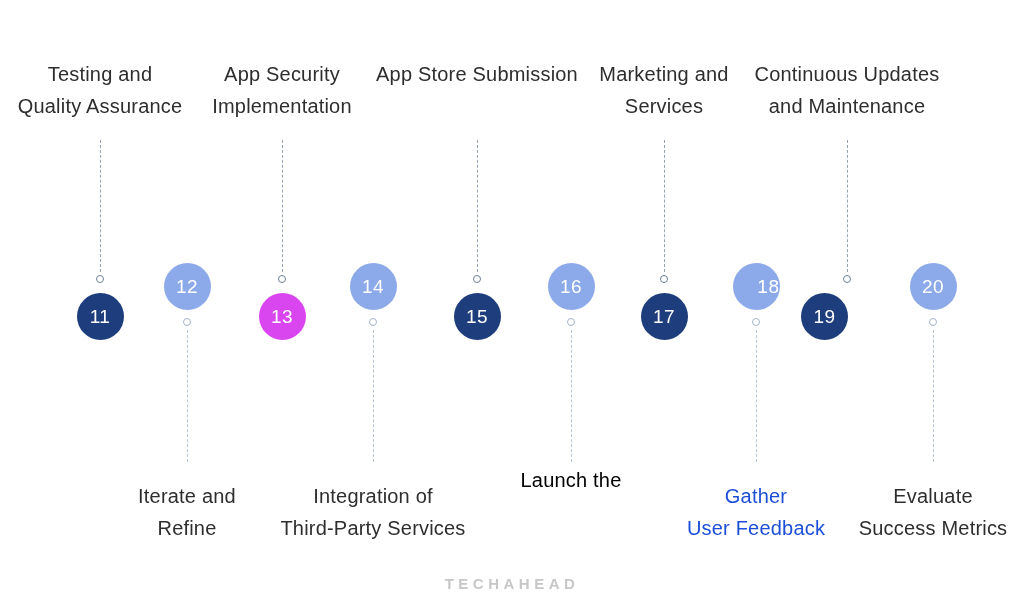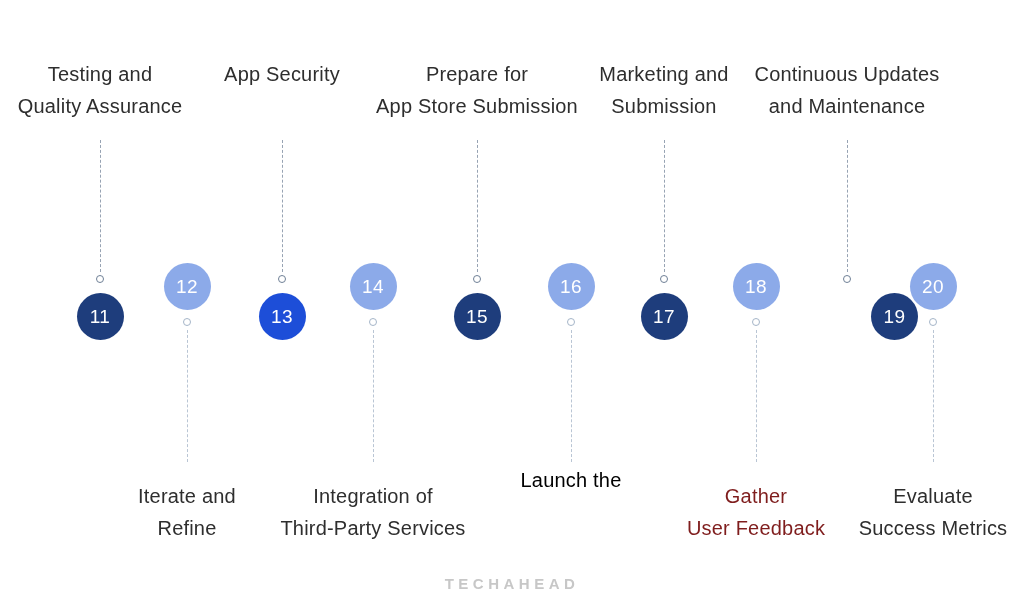--- a/index.html
+++ b/index.html
@@ -119,7 +119,6 @@
 
   <div class="step">
     <div class="step-label" style="left: 362px; color: rgb(46, 46, 46); top: 58px;">
-          <div>Prepare for</div>
           <div>App Store Submission</div>
         </div>
     <div class="dash-line" style="left: 476.5px; top: 140px; height: 132px; border-left-color: rgb(151, 163, 179);"></div>

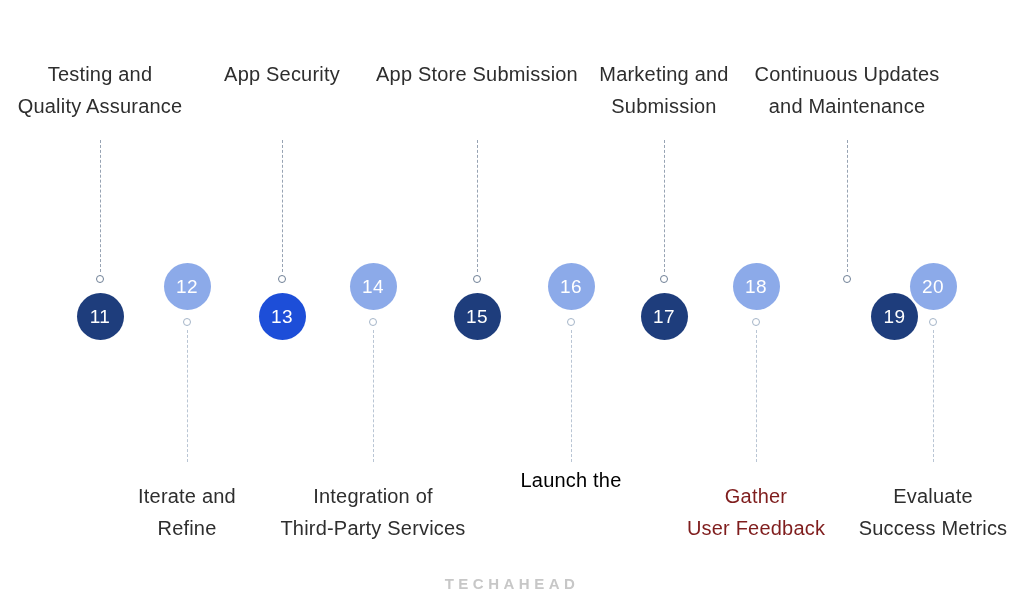--- a/index.html
+++ b/index.html
@@ -97,6 +97,7 @@
   <div class="step">
     <div class="step-label" style="left: 167px; color: rgb(46, 46, 46); top: 58px;">
           <div>App Security</div>
+          <div>Implementation</div>
         </div>
     <div class="dash-line" style="left: 281.5px; top: 140px; height: 132px; border-left-color: rgb(151, 163, 179);"></div>
     <div class="ring" style="left: 278px; top: 275px; border-color: rgb(111, 128, 150);"></div>

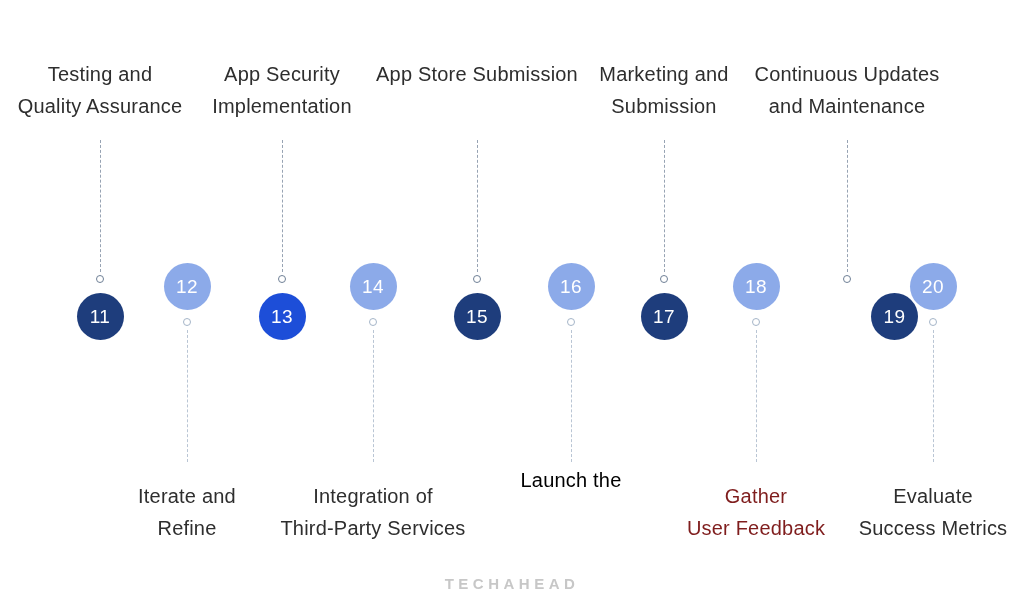--- a/index.html
+++ b/index.html
@@ -143,7 +143,7 @@
   <div class="step">
     <div class="step-label" style="left: 549px; color: rgb(46, 46, 46); top: 58px;">
           <div>Marketing and</div>
-          <div>Submission</div>
+          <div>Services</div>
         </div>
     <div class="dash-line" style="left: 663.5px; top: 140px; height: 132px; border-left-color: rgb(151, 163, 179);"></div>
     <div class="ring" style="left: 660px; top: 275px; border-color: rgb(111, 128, 150);"></div>

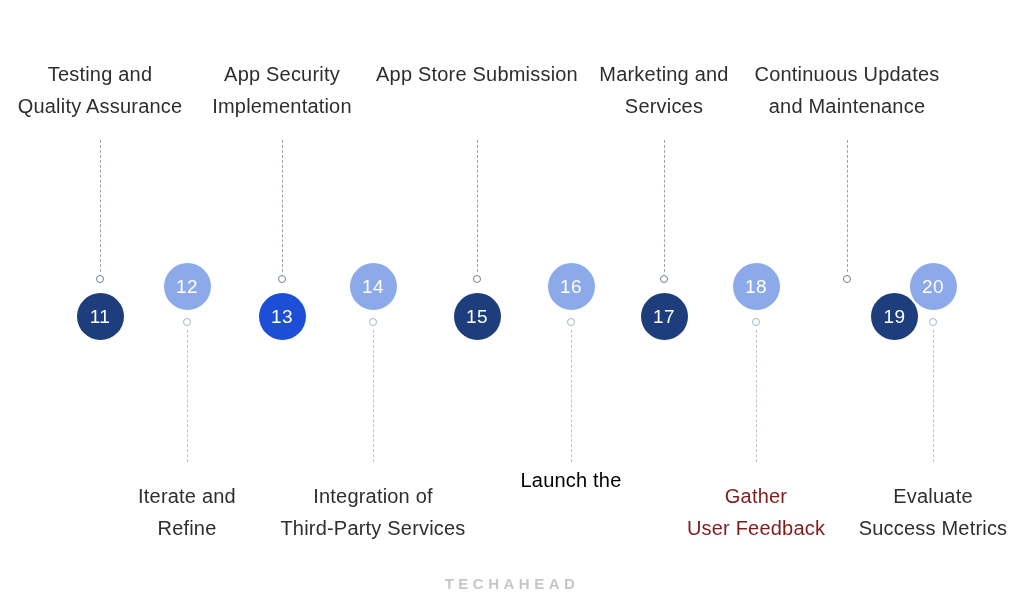--- a/index.html
+++ b/index.html
@@ -159,7 +159,7 @@
         </div>
     <div class="dash-line" style="left: 755.5px; top: 330px; height: 132px; border-left-color: rgb(185, 197, 212);"></div>
     <div class="ring" style="left: 752px; top: 318px; border-color: rgb(165, 181, 200);"></div>
-    <div class="num-circle" style="left: 732.5px; top: 263px; background: rgb(140, 170, 233);">
+    <div class="num-circle" style="left: 732.5px; top: 263px; background: rgb(140, 170, 233); justify-content: flex-end;">
       <span>18</span>
     </div>
   </div>

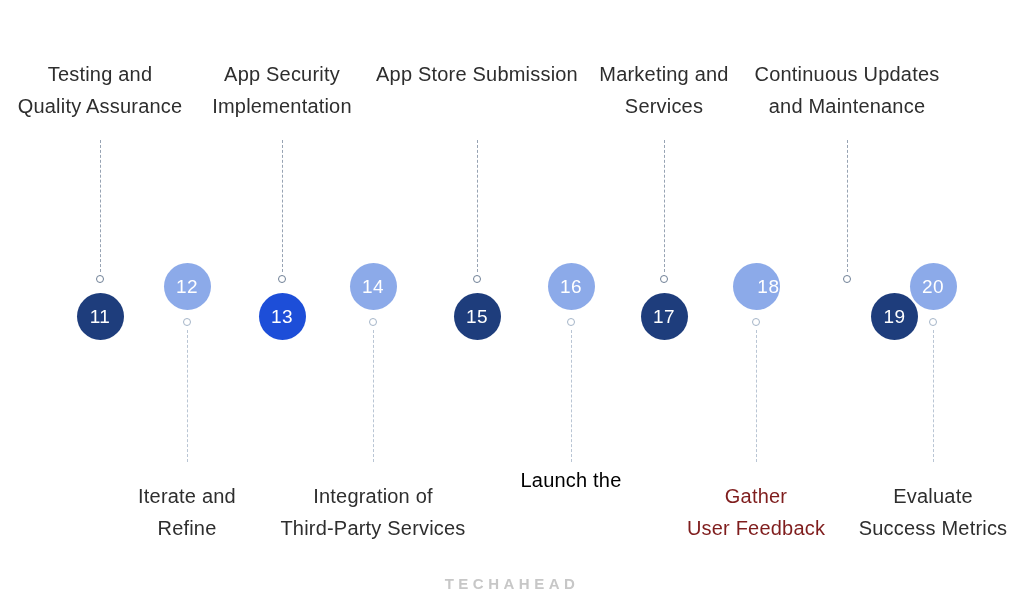--- a/index.html
+++ b/index.html
@@ -101,7 +101,7 @@
         </div>
     <div class="dash-line" style="left: 281.5px; top: 140px; height: 132px; border-left-color: rgb(151, 163, 179);"></div>
     <div class="ring" style="left: 278px; top: 275px; border-color: rgb(111, 128, 150);"></div>
-    <div class="num-circle" style="left: 258.5px; top: 293px; background: #1d4ed8;">
+    <div class="num-circle" style="left: 258.5px; top: 293px; background: #d946ef;">
       <span>13</span>
     </div>
   </div>

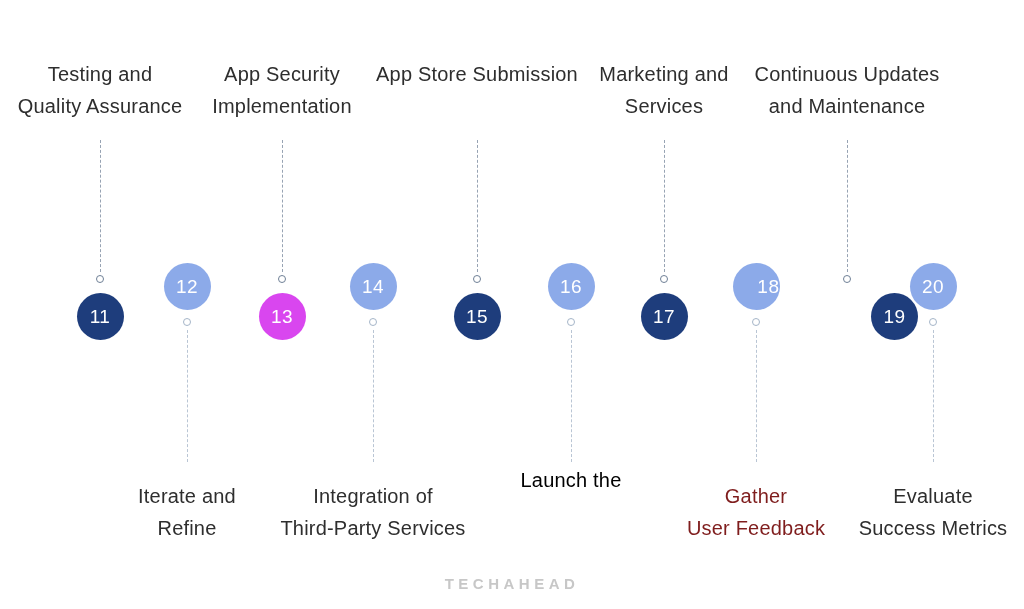--- a/index.html
+++ b/index.html
@@ -171,7 +171,7 @@
         </div>
     <div class="dash-line" style="left: 846.5px; top: 140px; height: 132px; border-left-color: rgb(151, 163, 179);"></div>
     <div class="ring" style="left: 843px; top: 275px; border-color: rgb(111, 128, 150);"></div>
-    <div class="num-circle" style="left: 871px; top: 293px; background: rgb(30, 61, 124); text-align: center;">
+    <div class="num-circle" style="left: 801px; top: 293px; background: rgb(30, 61, 124); text-align: center;">
       <span>19</span>
     </div>
   </div>

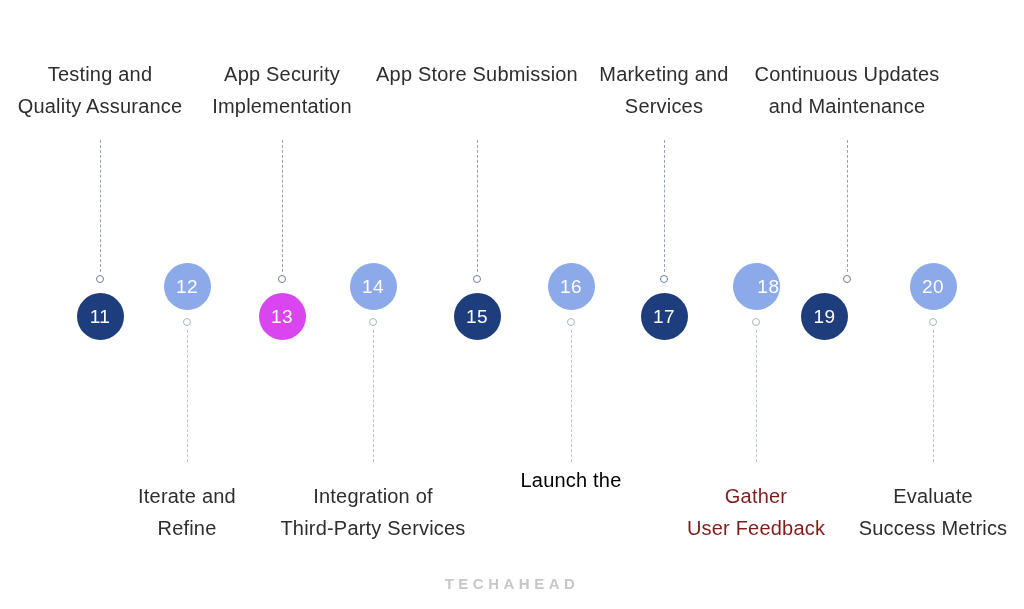--- a/index.html
+++ b/index.html
@@ -153,7 +153,7 @@
   </div>
 
   <div class="step">
-    <div class="step-label" style="left: 641px; color: #7f1d1d; top: 480px;">
+    <div class="step-label" style="left: 641px; color: #1d4ed8; top: 480px;">
           <div>Gather</div>
           <div>User Feedback</div>
         </div>

